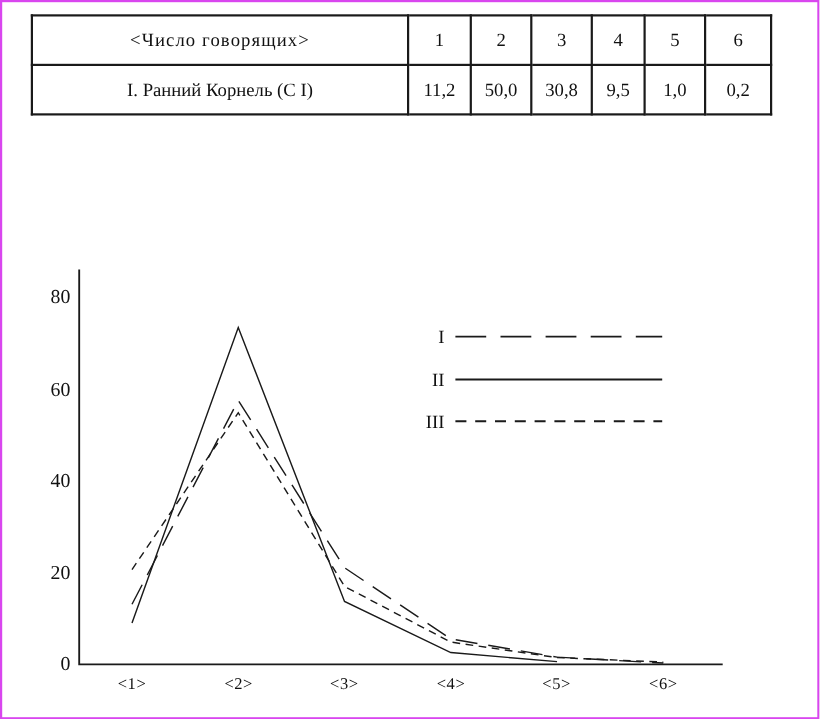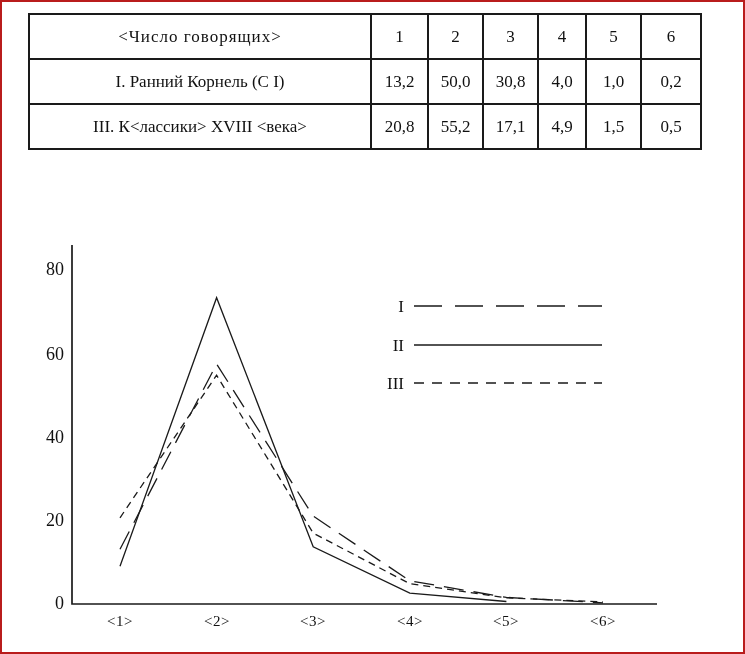--- a/index.html
+++ b/index.html
@@ -8,7 +8,7 @@
     width: 745px;
     height: 654px;
     background: #ffffff;
-    border: 2px solid #b91c1c;
+    border: 2px solid #d946ef;
     box-sizing: border-box;
     font-family: "Liberation Serif", serif;
     color: #000000;

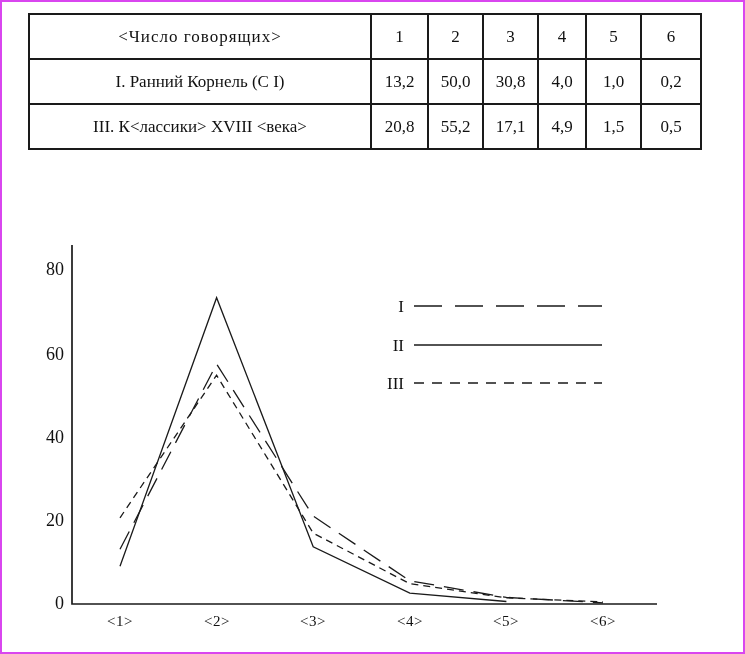--- a/index.html
+++ b/index.html
@@ -81,7 +81,7 @@
     </tr>
     <tr>
       <td class="label-cell">I. Ранний Корнель (С I)</td>
-      <td>13,2</td>
+      <td>11,2</td>
       <td>50,0</td>
       <td>30,8</td>
       <td>4,0</td>

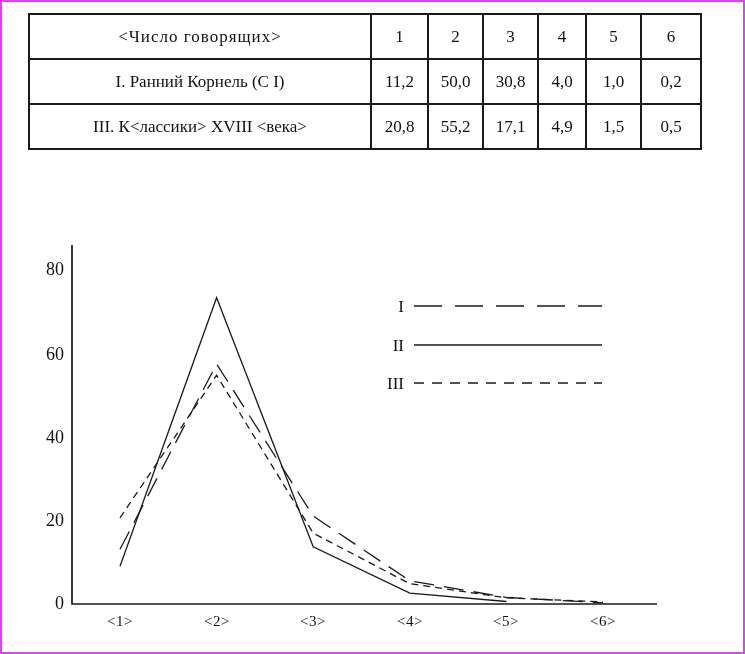--- a/index.html
+++ b/index.html
@@ -84,7 +84,7 @@
       <td>11,2</td>
       <td>50,0</td>
       <td>30,8</td>
-      <td>4,0</td>
+      <td>9,5</td>
       <td>1,0</td>
       <td>0,2</td>
     </tr>

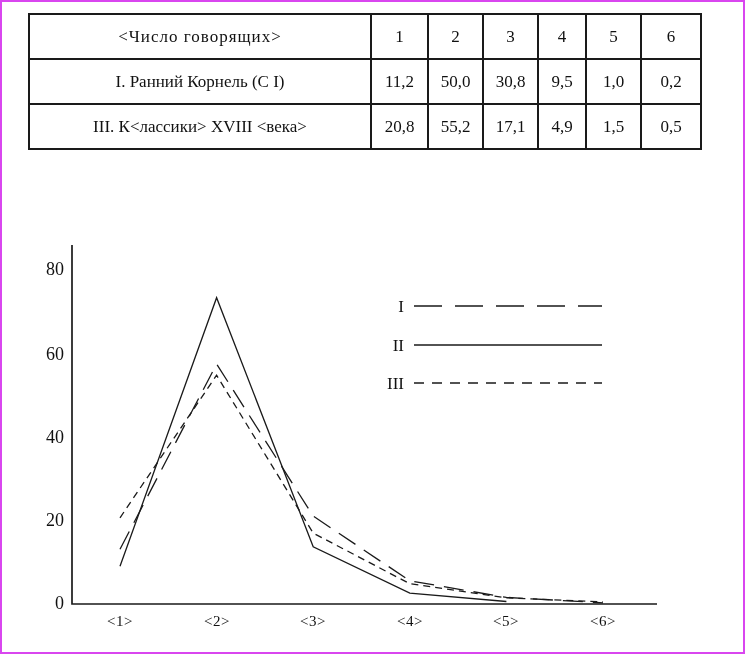--- a/index.html
+++ b/index.html
@@ -88,15 +88,6 @@
       <td>1,0</td>
       <td>0,2</td>
     </tr>
-    <tr>
-      <td class="label-cell">III. К&lt;лассики&gt; XVIII &lt;века&gt;</td>
-      <td>20,8</td>
-      <td>55,2</td>
-      <td>17,1</td>
-      <td>4,9</td>
-      <td>1,5</td>
-      <td>0,5</td>
-    </tr>
   </tbody>
     </table>
 

